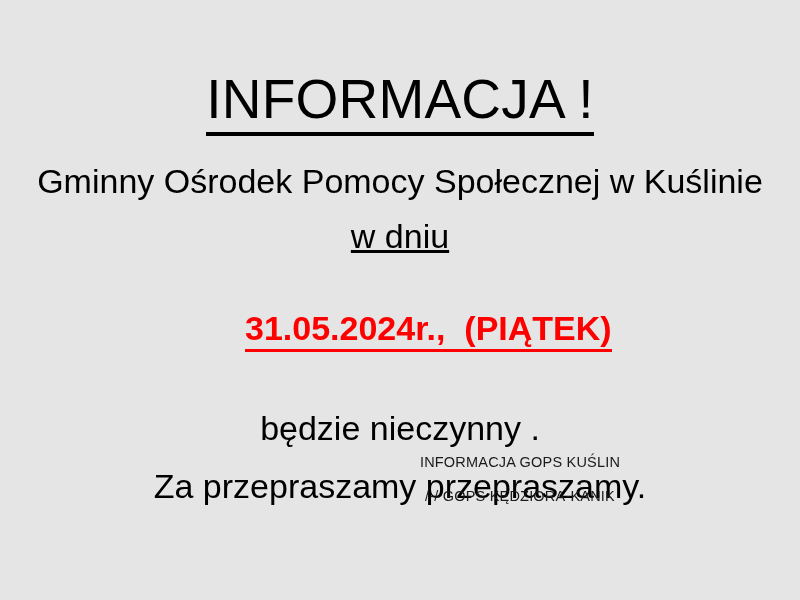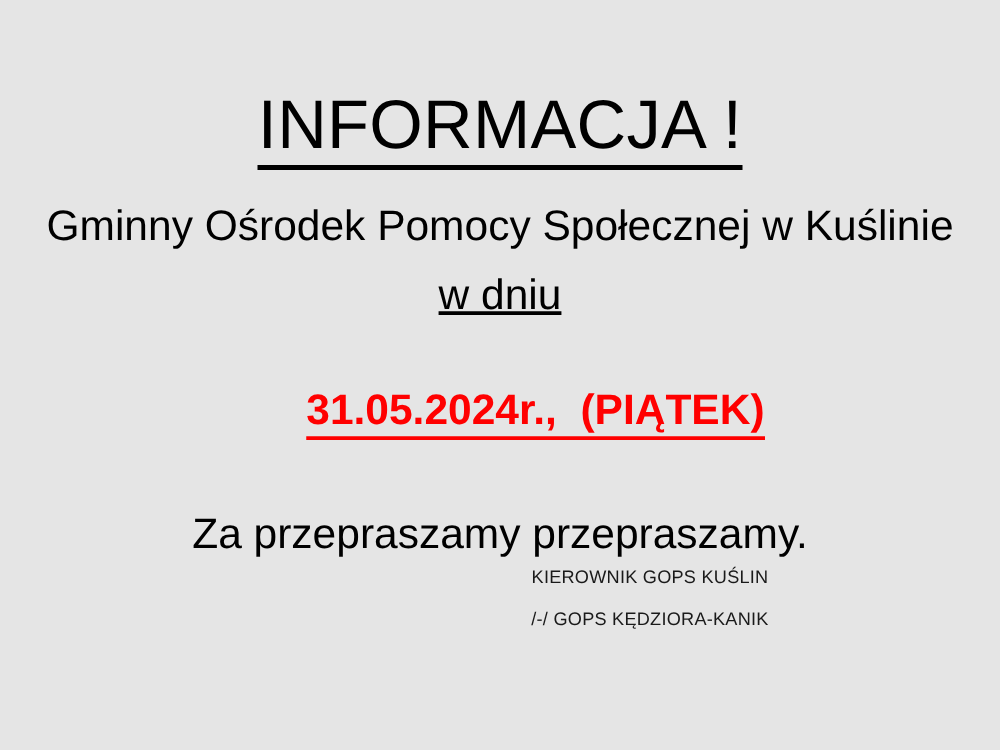--- a/index.html
+++ b/index.html
@@ -110,6 +110,7 @@
       <span class="date-text">31.05.2024r.,  (PIĄTEK)</span>
     </div>
 
+    <div class="line line-closed">będzie nieczynny .</div>
 
     <div class="line line-apology">Za przepraszamy przepraszamy.</div>
 

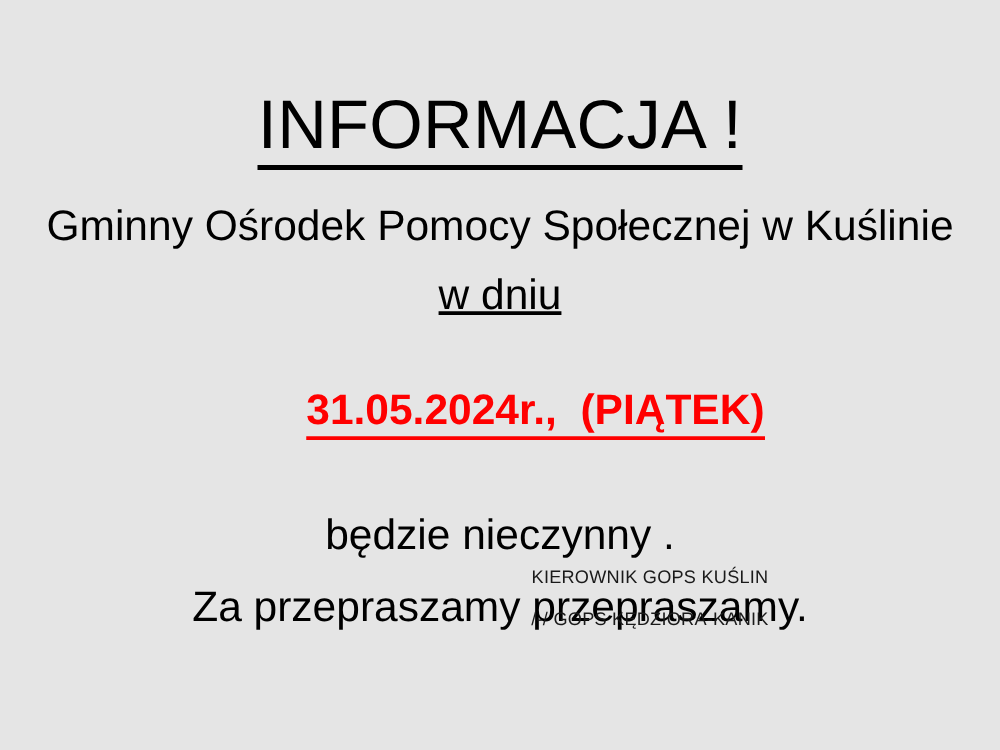--- a/index.html
+++ b/index.html
@@ -117,7 +117,7 @@
   </div>
 
   <div class="signature-block">
-    <div class="signature-line">KIEROWNIK GOPS KUŚLIN</div>
+    <div class="signature-line">INFORMACJA GOPS KUŚLIN</div>
     <div class="signature-line">/-/ GOPS KĘDZIORA-KANIK</div>
   </div>
 

